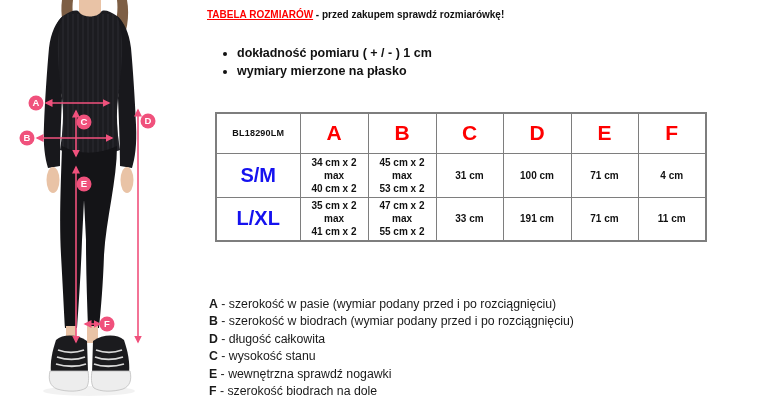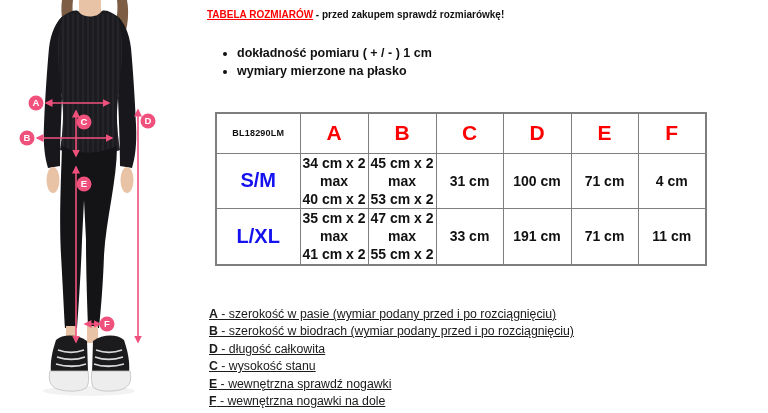--- a/index.html
+++ b/index.html
@@ -27,7 +27,7 @@
   td.code { font-size:9px; font-weight:bold; color:#111; letter-spacing:0.2px; }
   td.colhead { font-size:21px; font-weight:bold; color:#fe0000; }
   td.sizecell { font-size:20px; font-weight:bold; color:#1512ef; }
-  td.val { font-size:14px; font-weight:bold; color:#111; white-space:pre-line; line-height:1.3; }
+  td.val { font-size:10px; font-weight:bold; color:#111; white-space:pre-line; line-height:1.3; }
 
   .legend { position:absolute; left:209px; top:306px;text-decoration:underline; }
   .legend .legend-row { font-size:12.3px; line-height:17.4px; color:#1a1a1a; white-space:nowrap; }

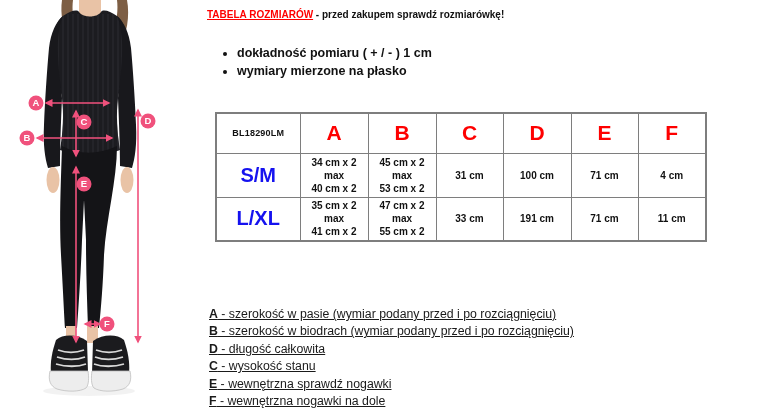--- a/index.html
+++ b/index.html
@@ -29,7 +29,7 @@
   td.sizecell { font-size:20px; font-weight:bold; color:#1512ef; }
   td.val { font-size:10px; font-weight:bold; color:#111; white-space:pre-line; line-height:1.3; }
 
-  .legend { position:absolute; left:209px; top:306px;text-decoration:underline; }
+  .legend { position:absolute; left:209px; top:296px; }
   .legend .legend-row { font-size:12.3px; line-height:17.4px; color:#1a1a1a; white-space:nowrap; }
   .legend .k { font-weight:bold; }
 

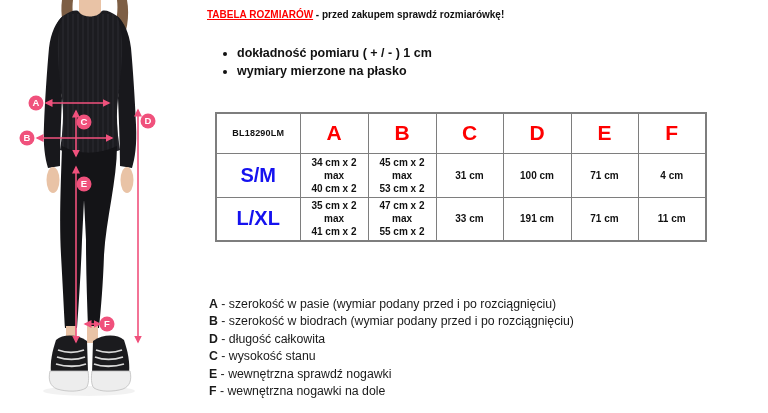--- a/index.html
+++ b/index.html
@@ -183,7 +183,7 @@
   <div class="legend-row"><span class="k">D</span><span> - długość całkowita</span></div>
   <div class="legend-row"><span class="k">C</span><span> - wysokość stanu</span></div>
   <div class="legend-row"><span class="k">E</span><span> - wewnętrzna sprawdź nogawki</span></div>
-  <div class="legend-row"><span class="k">F</span><span> - wewnętrzna nogawki na dole</span></div>
+  <div class="legend-row"><span class="k">F</span><span> - szerokość biodrach na dole</span></div>
 </div>
 
 </body></html>

